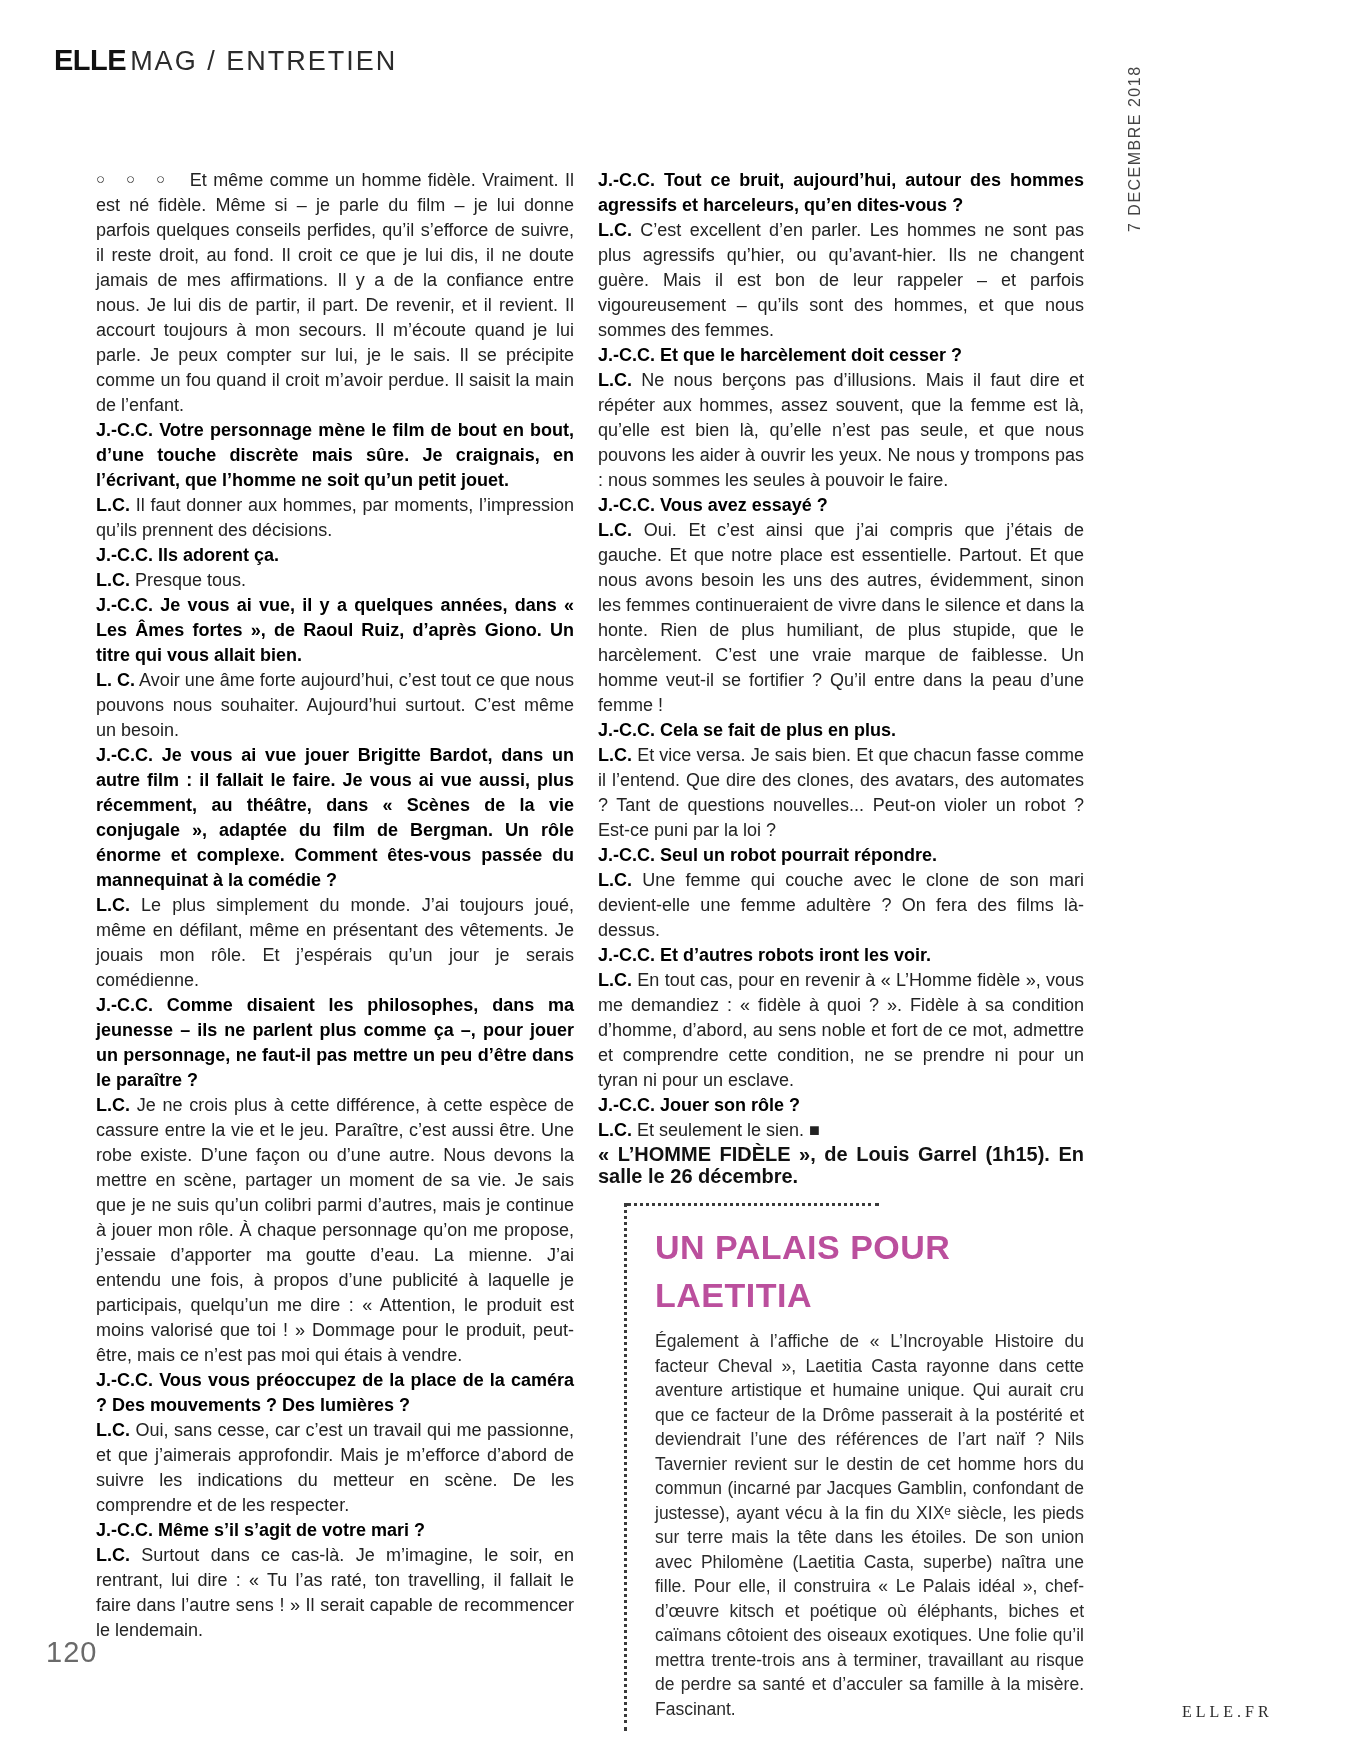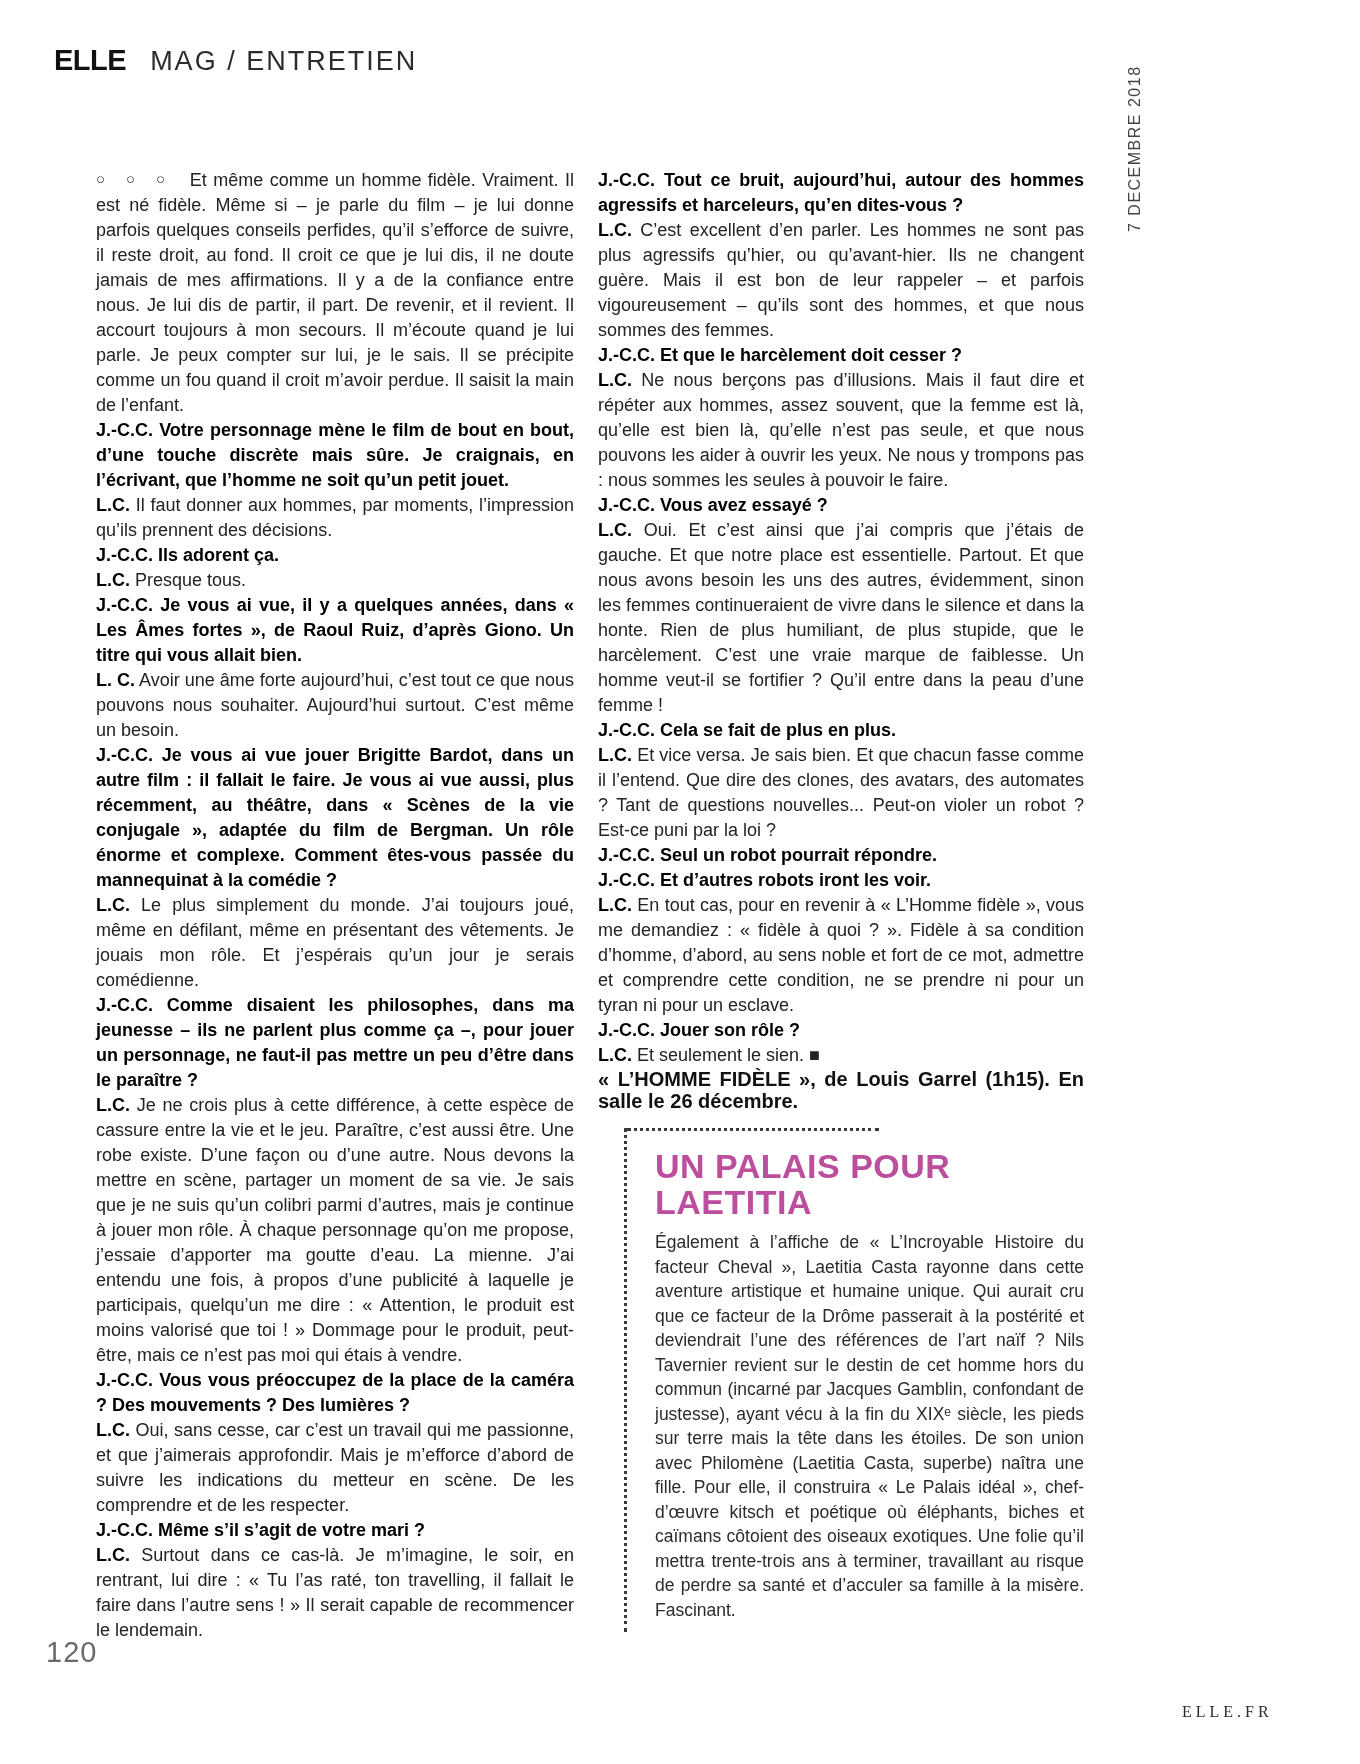--- a/index.html
+++ b/index.html
@@ -15,7 +15,7 @@
   
   .masthead{position:absolute;left:54px;top:44px;display:flex;align-items:baseline;white-space:nowrap;}
   .brand{font-size:29px;font-weight:900;letter-spacing:-0.5px;color:#111;}
-  .section-title{font-size:27px;font-weight:300;letter-spacing:2px;color:#2c2c2c;margin-left:24px;}
+  .section-title{font-size:27px;font-weight:300;letter-spacing:2px;color:#2c2c2c;margin-left:4px;}
   
   .date-vertical{
     position:absolute;left:1063px;top:145px;width:150px;height:24px;

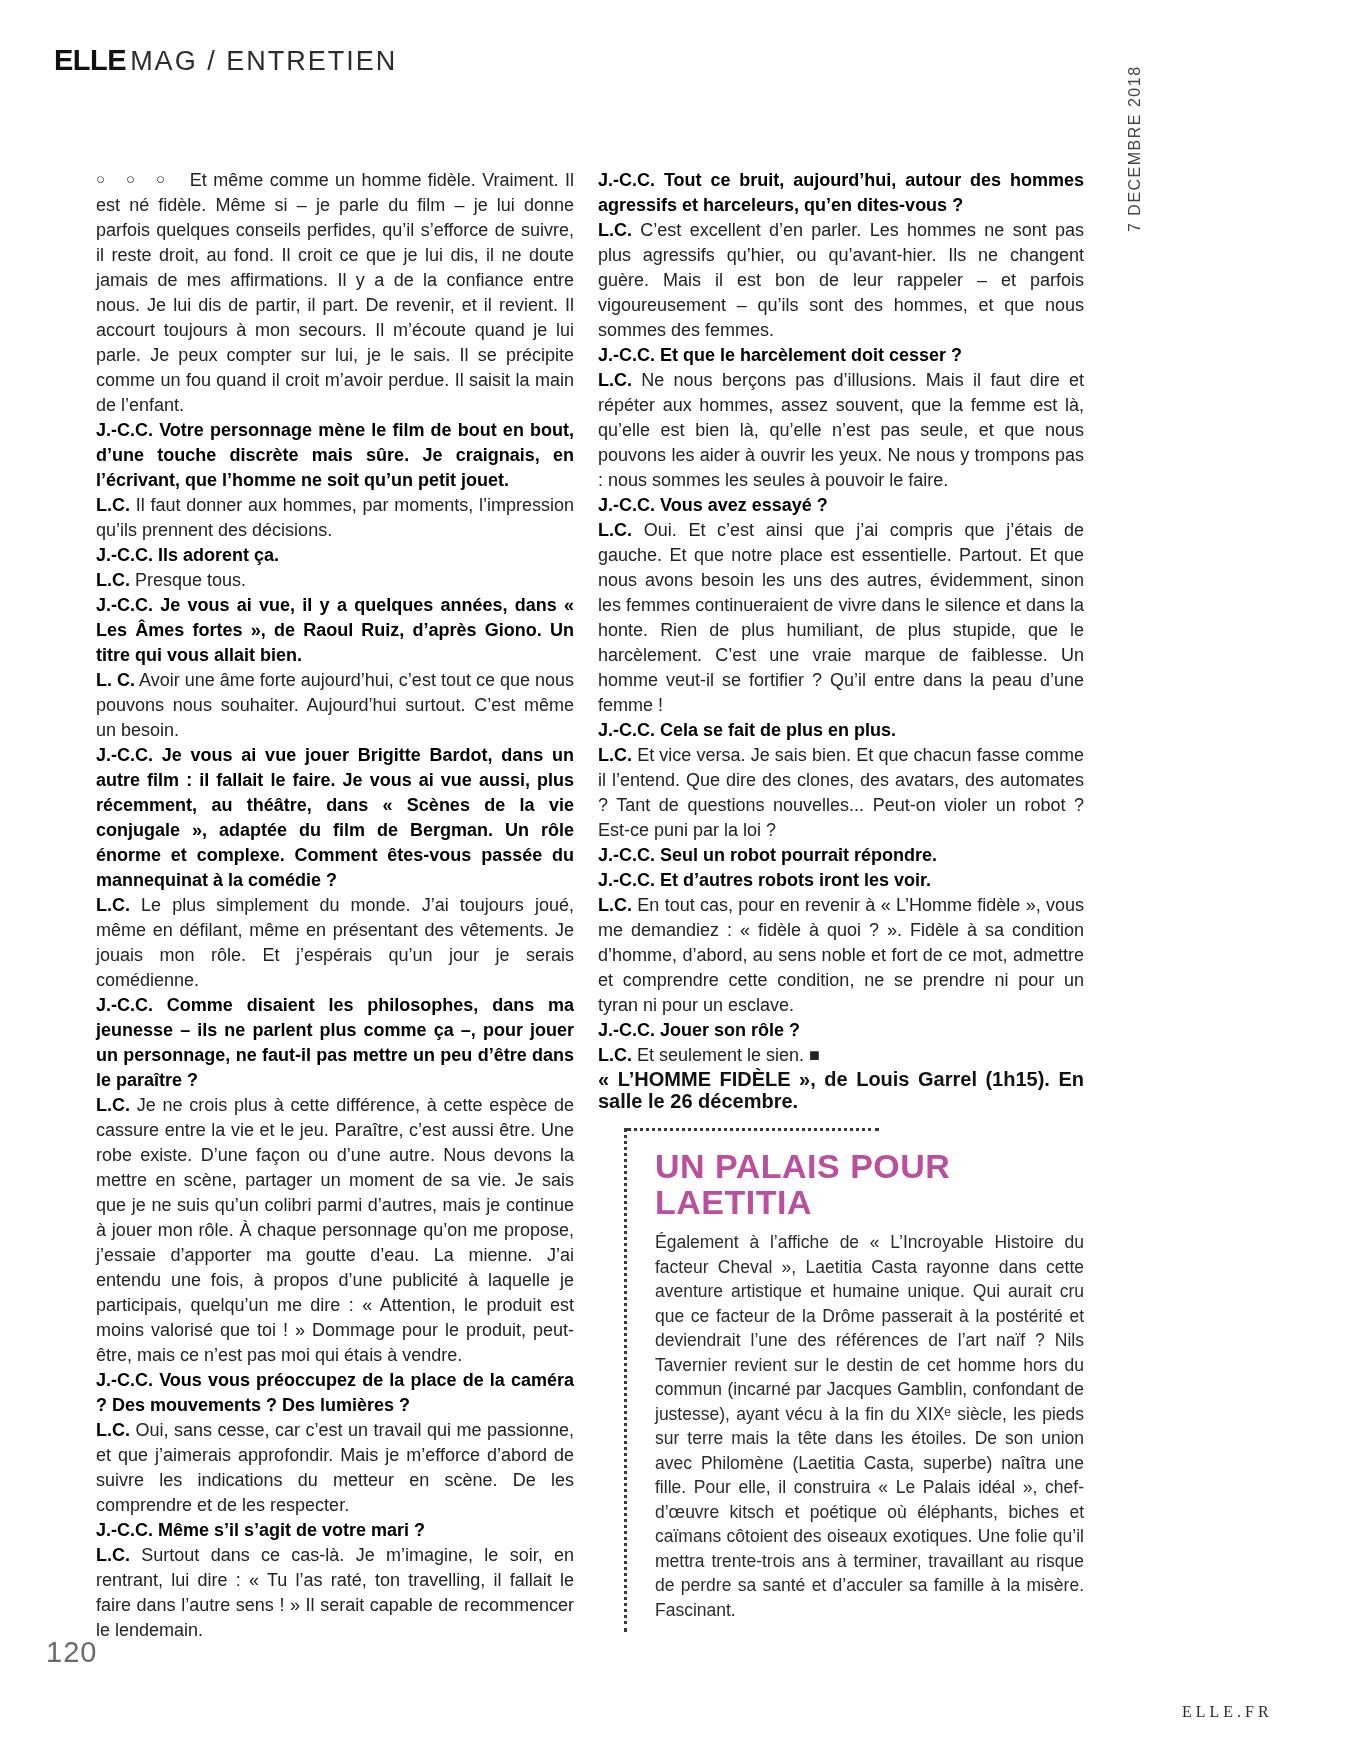--- a/index.html
+++ b/index.html
@@ -125,6 +125,7 @@
         </div>
         <div class="block">
           <p class="question">J.-C.C. Seul un robot pourrait répondre.</p>
+          <p class="answer"><span class="prefix">L.C.</span> Une femme qui couche avec le clone de son mari devient-elle une femme adultère ? On fera des films là-dessus.</p>
         </div>
         <div class="block">
           <p class="question">J.-C.C. Et d’autres robots iront les voir.</p>

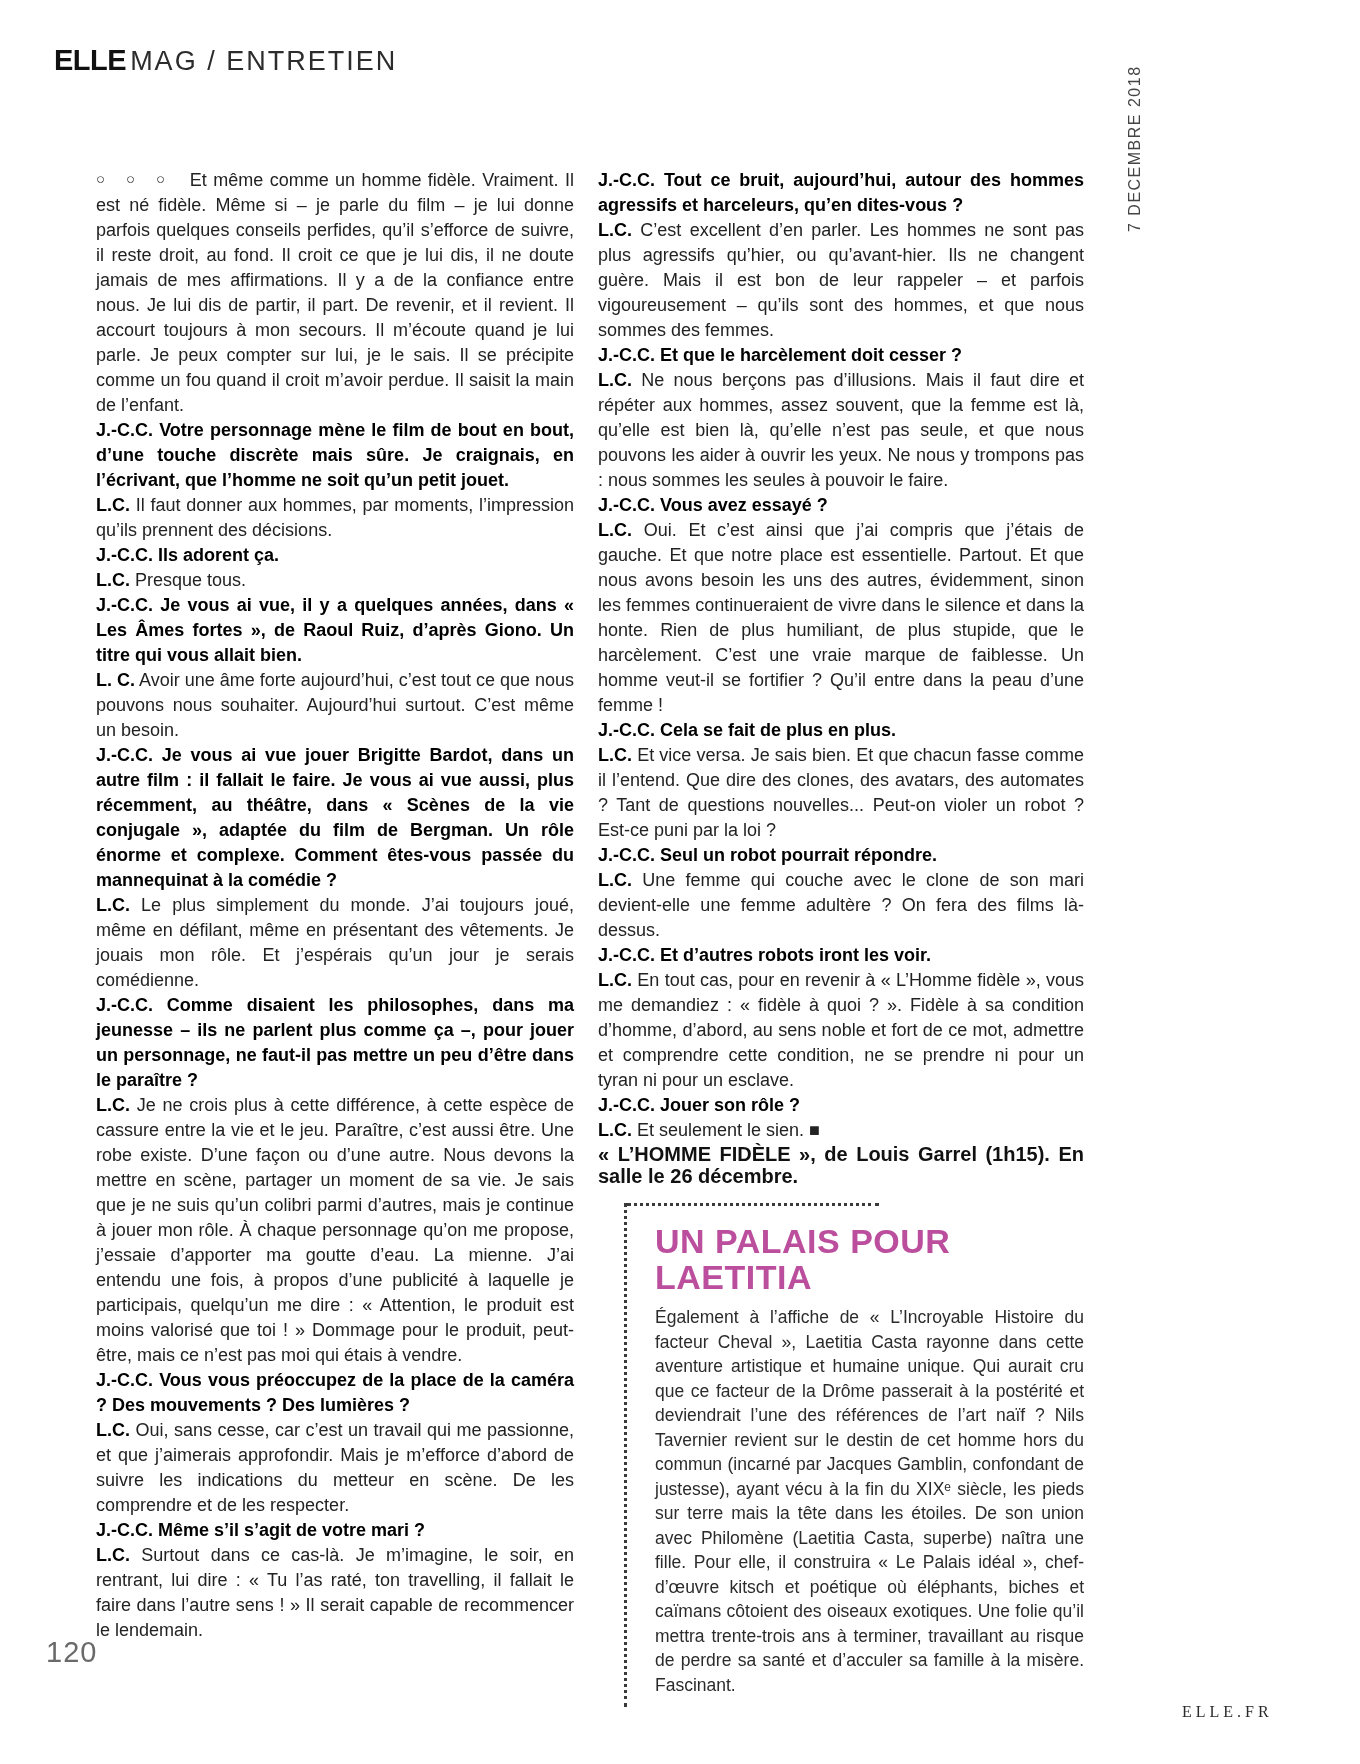--- a/index.html
+++ b/index.html
@@ -47,7 +47,7 @@
   }
   .sidebar-title{
     margin:6px 0 10px 0;
-    font-size:34px;line-height:36px;font-weight:800;letter-spacing:0.5px;
+    font-size:34px;line-height:48px;font-weight:800;letter-spacing:0.5px;
     color:#bb4f9d;
   }
   .sidebar-body{font-size:17.5px;line-height:24.5px;color:#2b2b2b;text-align:left;margin:0;}

